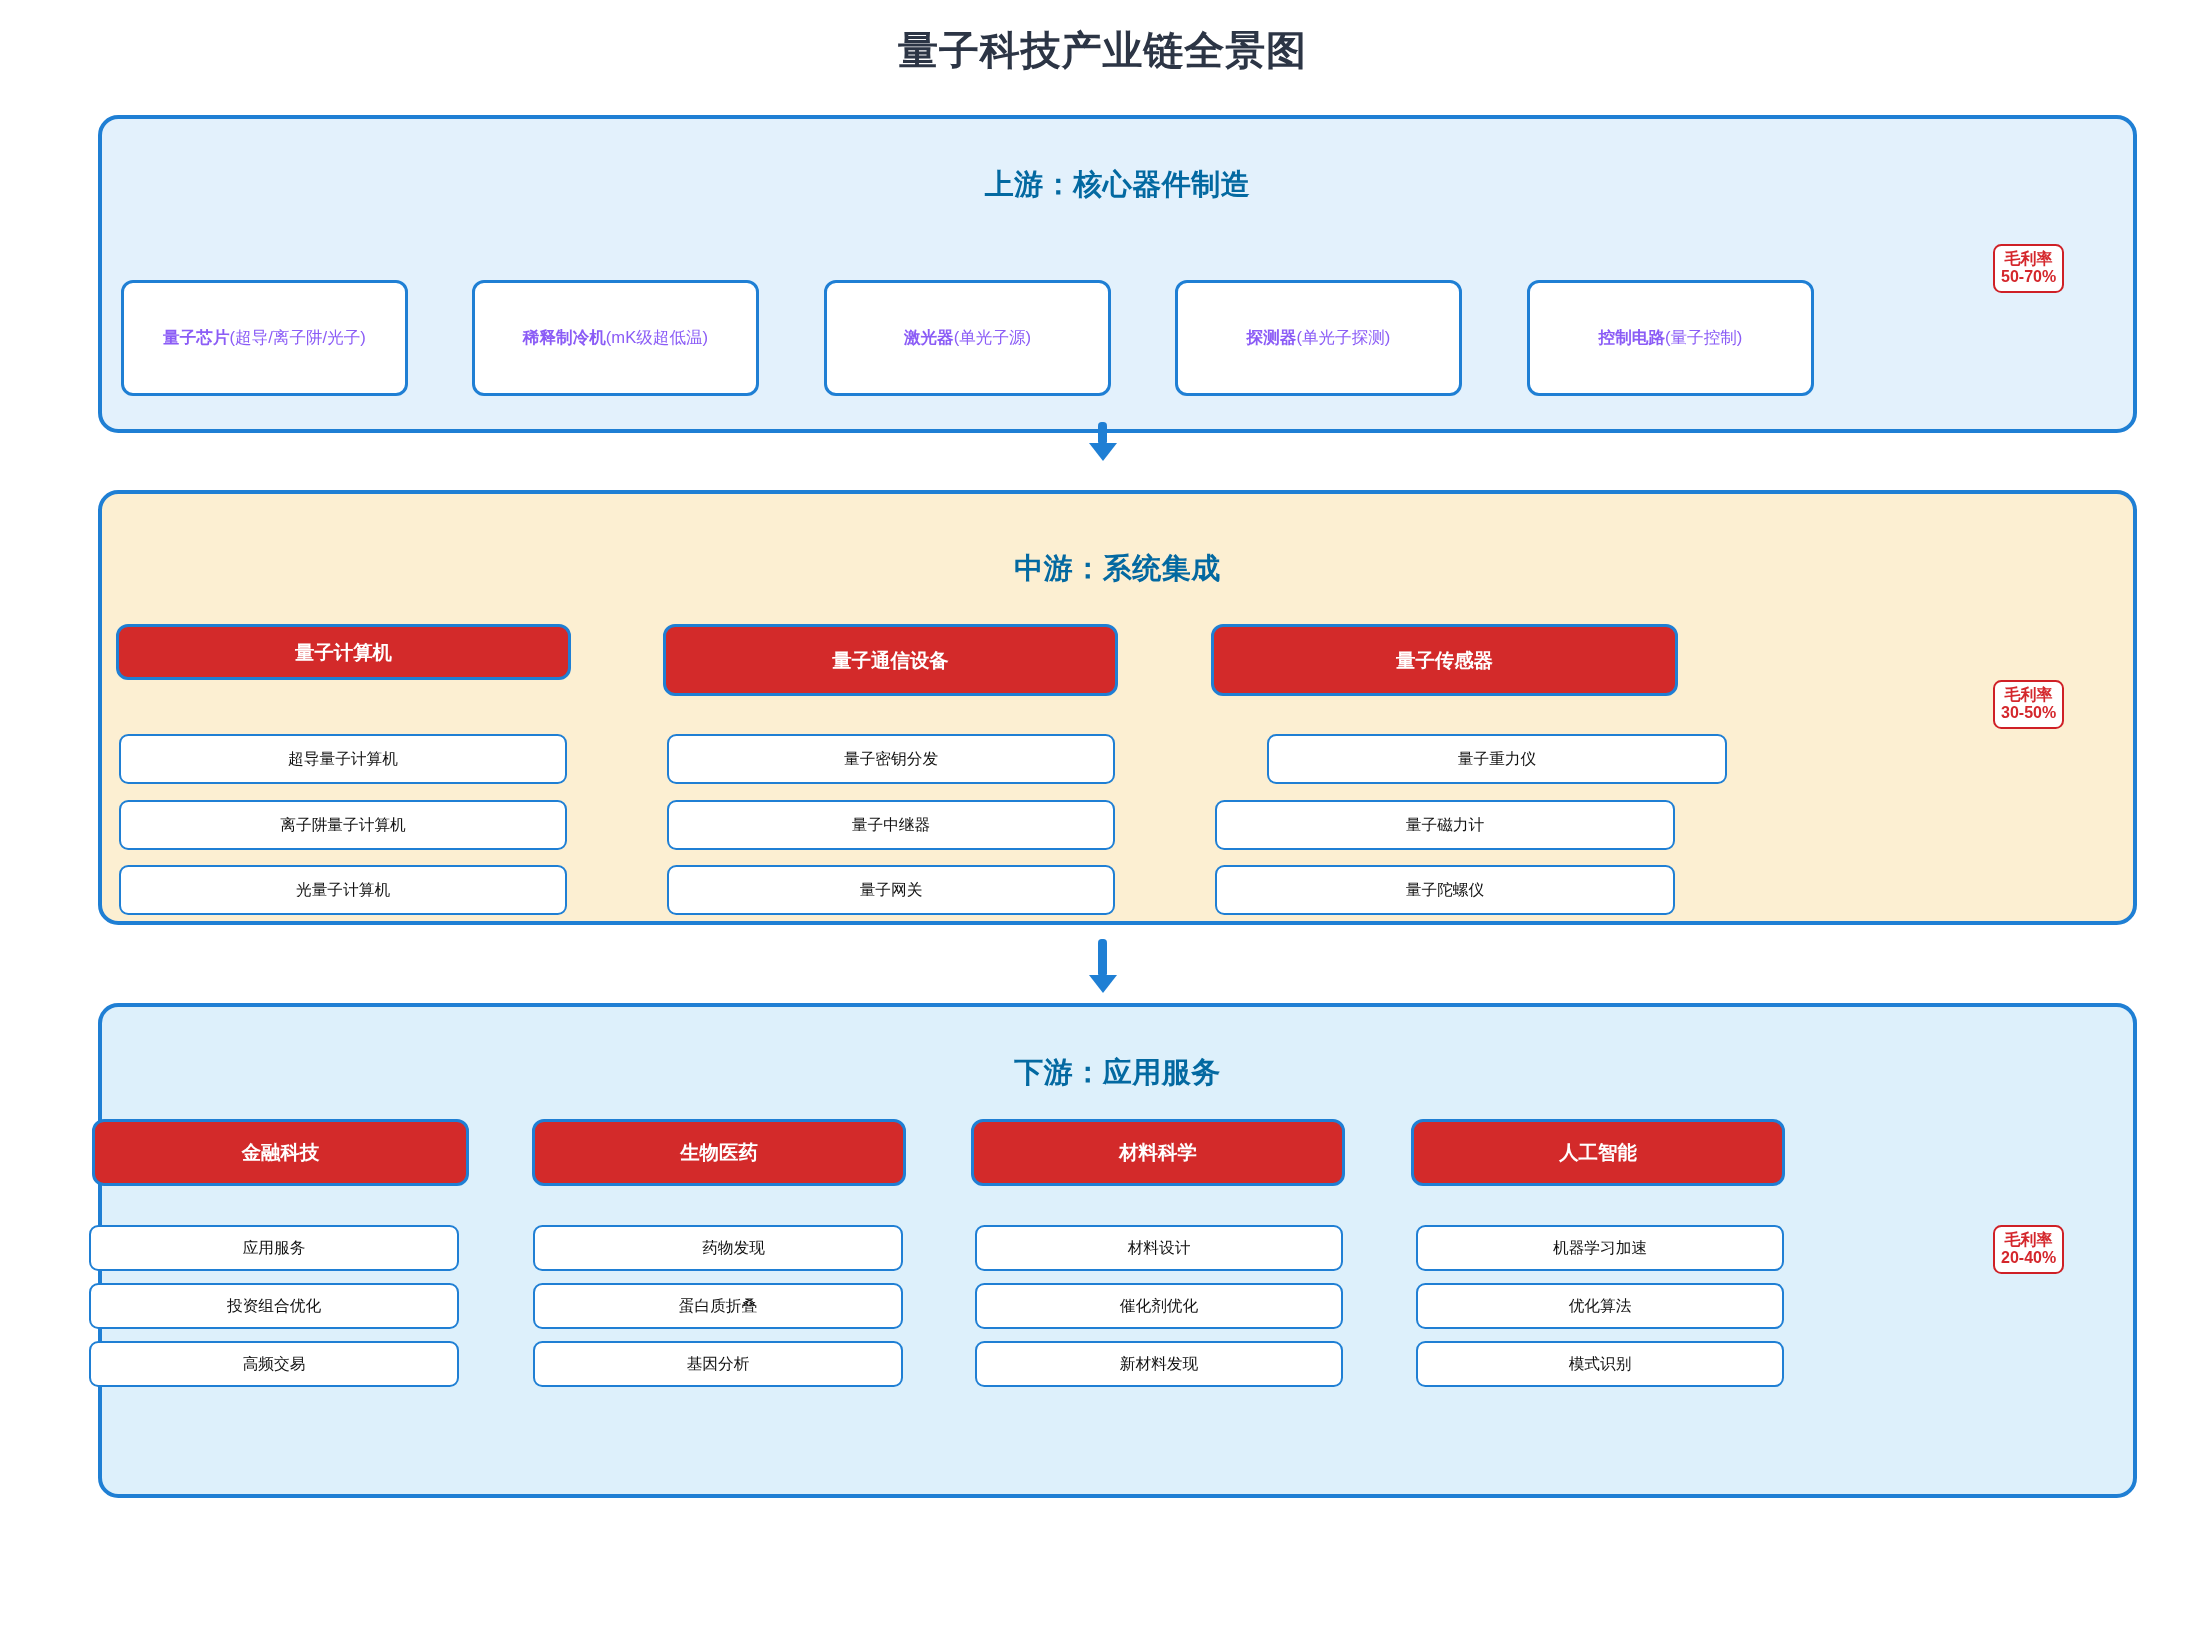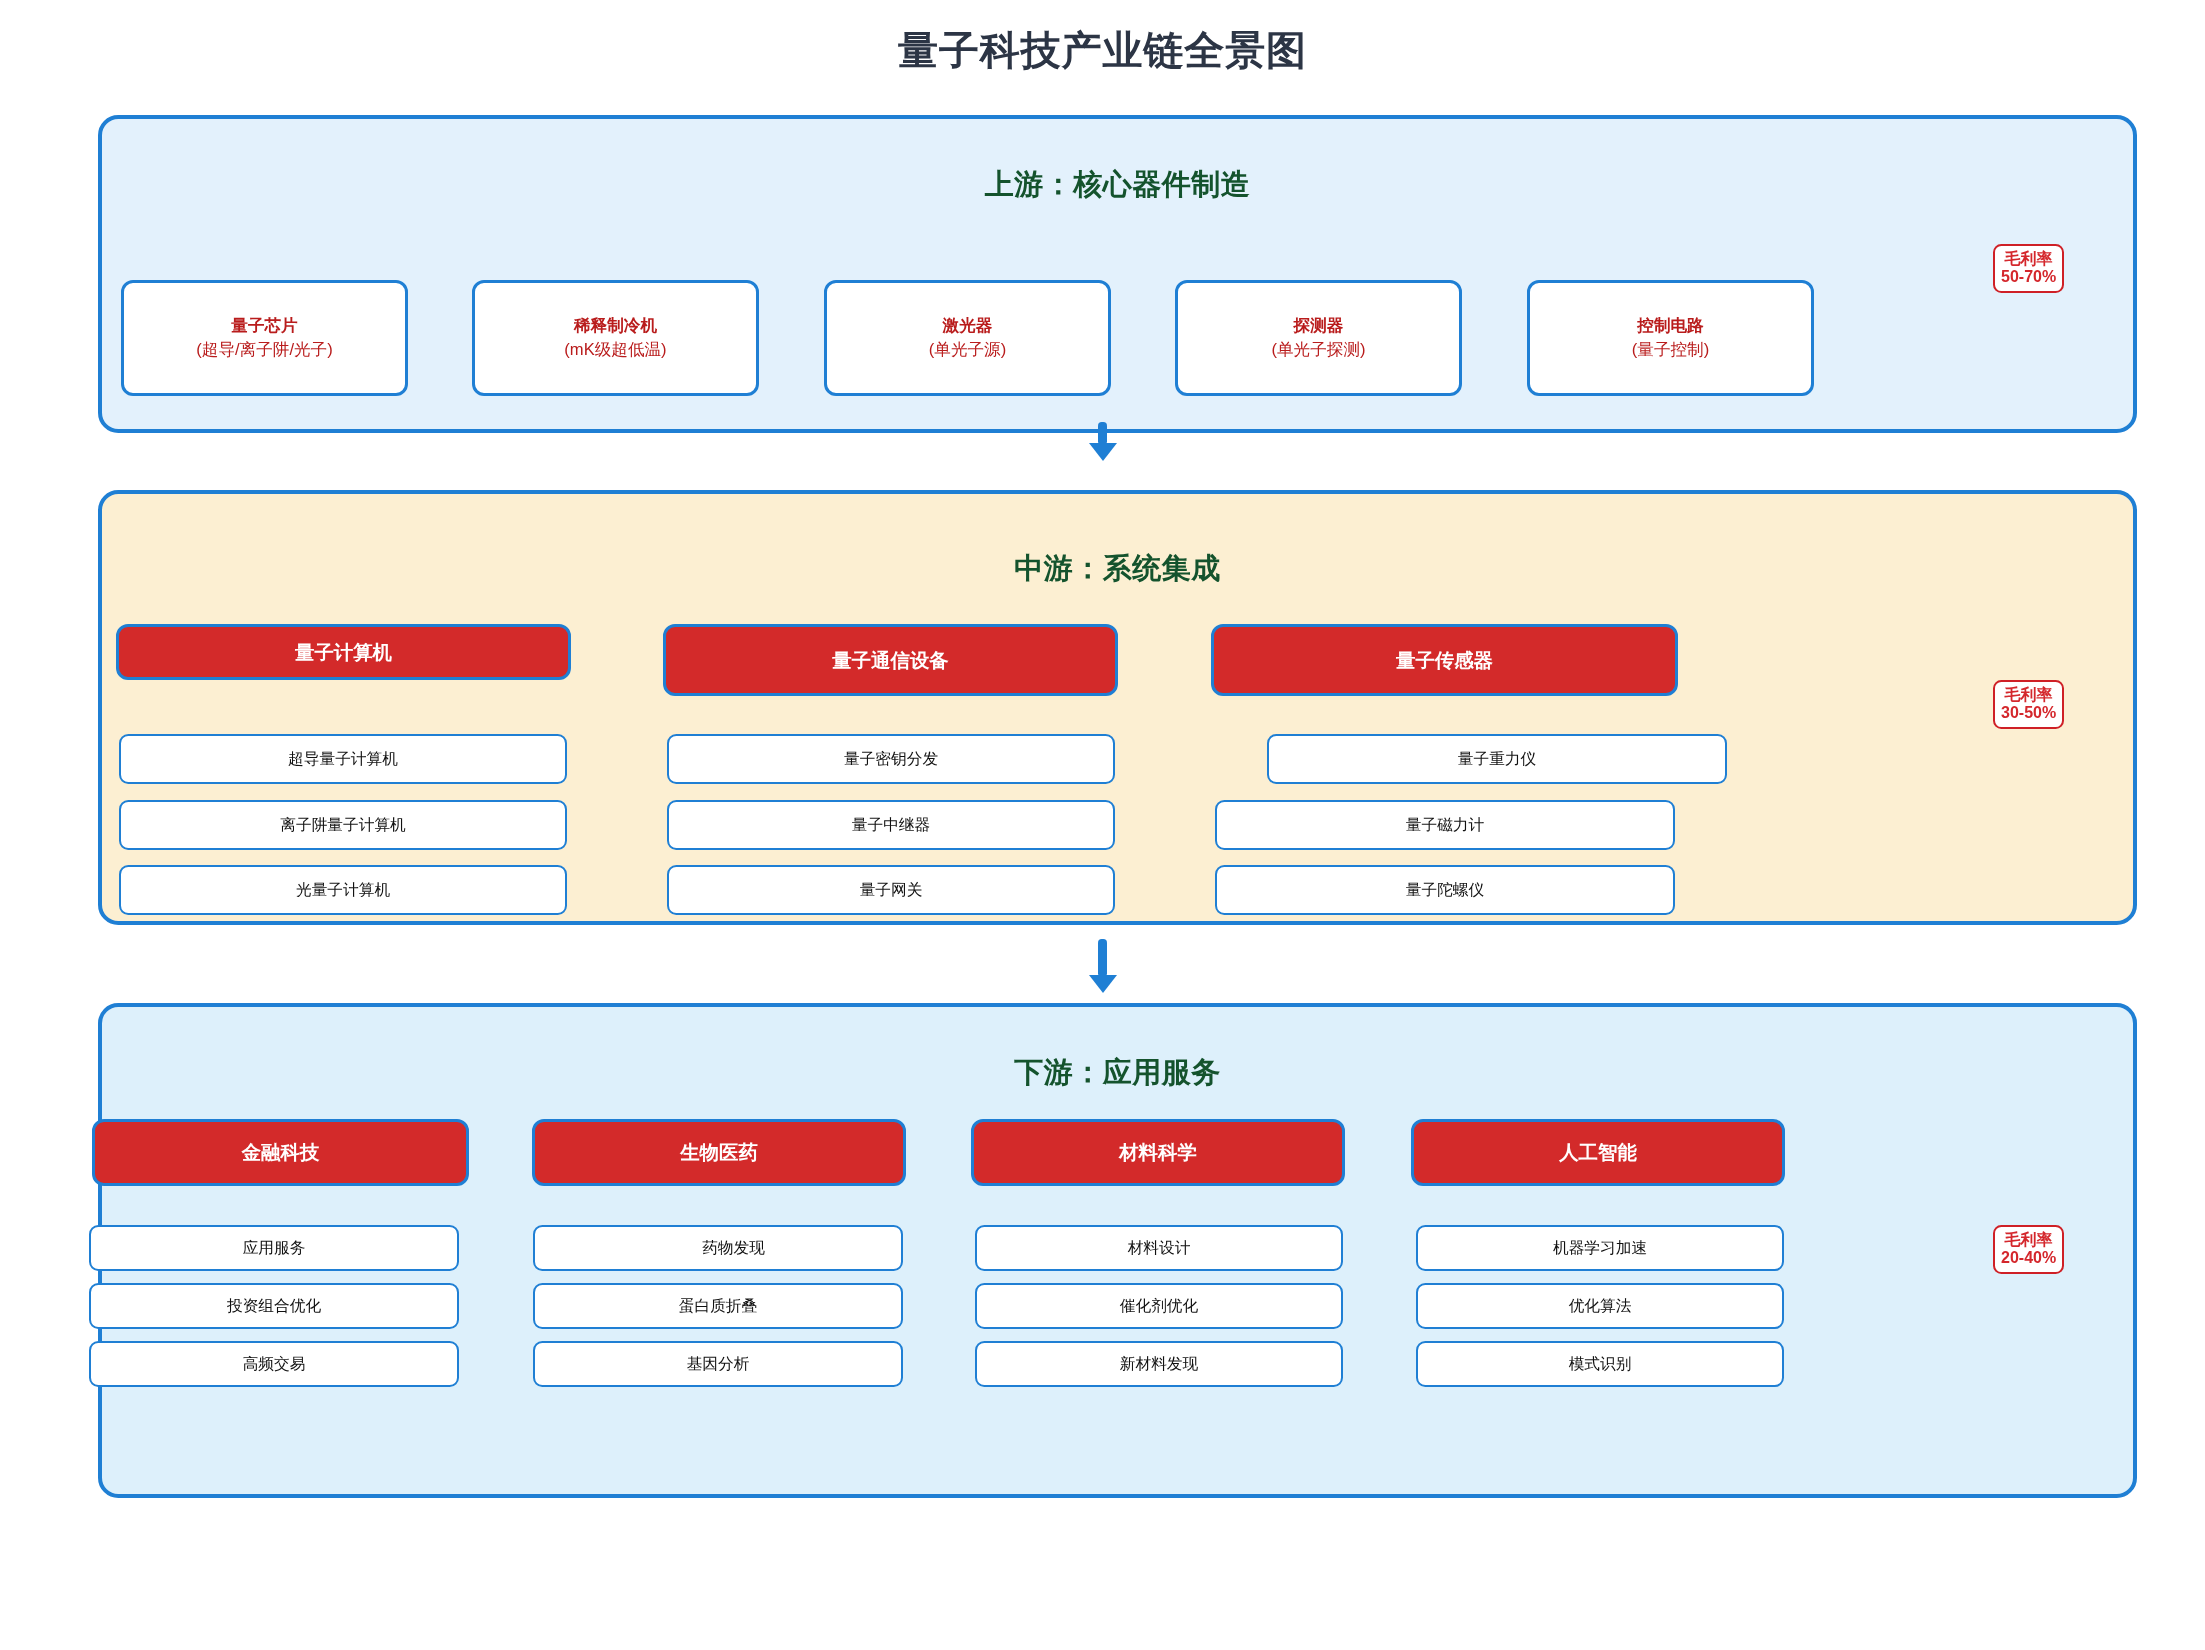--- a/index.html
+++ b/index.html
@@ -70,7 +70,7 @@
     text-align: center;
     font-size: 29px;
     font-weight: 700;
-    color: #14532d;
+    color: #0369a1;
     letter-spacing: 0.5px;
   }
   .tier-upstream .tier-heading { top: 46px; }

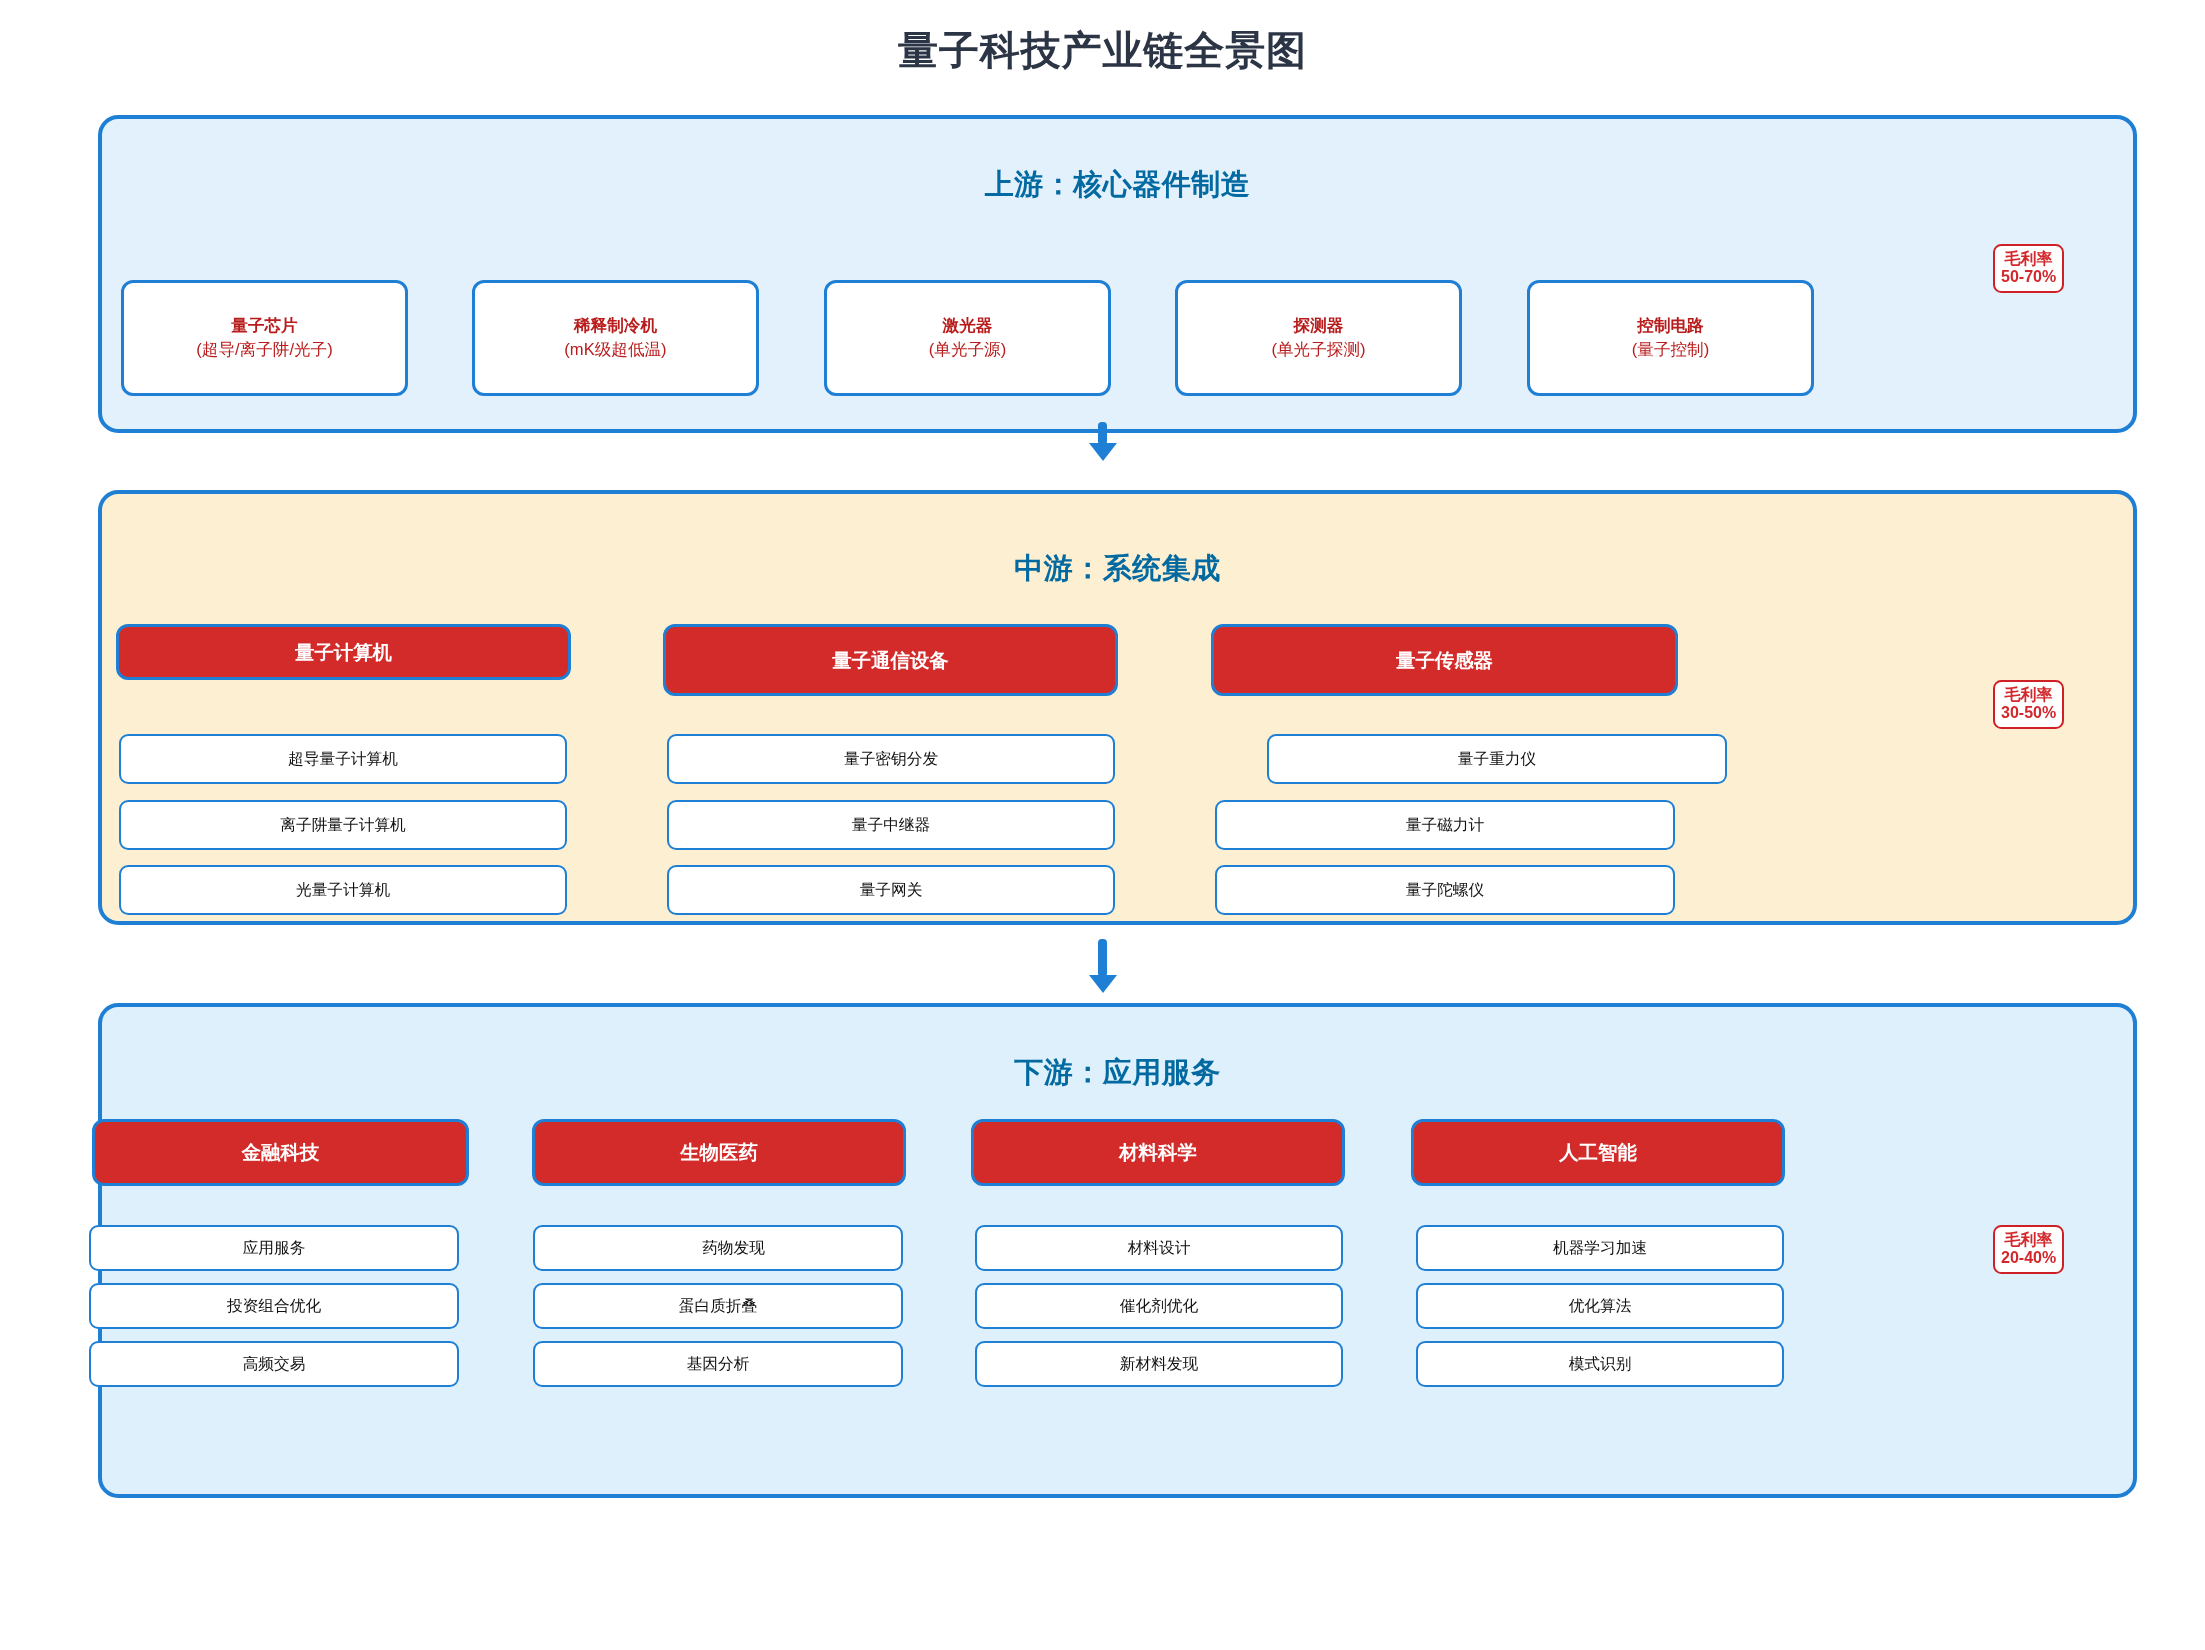--- a/index.html
+++ b/index.html
@@ -104,12 +104,12 @@
     border: 3.2px solid #1f7fd4;
     border-radius: 12px;
     display: flex;
-    flex-direction: column;
+    flex-direction: row;
     align-items: center;
     justify-content: center;
     text-align: right;
     font-size: 16.6px;
-    color: #b91c1c;
+    color: #8b5cf6;
     line-height: 1.45;
     top: 280px;
     height: 116px;

